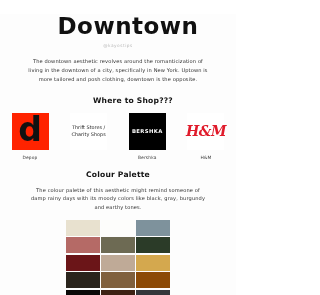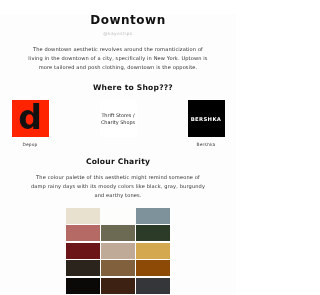--- a/index.html
+++ b/index.html
@@ -29,7 +29,7 @@
   .title {
     text-align: center;
     font-family: "DejaVu Sans", sans-serif;
-    font-size: 12px;
+    font-size: 23px;
     font-weight: 700;
     letter-spacing: 0.5px;
     color: #111111;

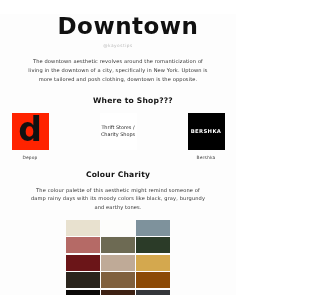--- a/index.html
+++ b/index.html
@@ -214,6 +214,12 @@
       <div class="brand-caption">Bershka</div>
     </div>
 
+    <div class="brand-cell">
+      <div class="logo-box logo-hm">
+        <span class="glyph">H&amp;M</span>
+      </div>
+      <div class="brand-caption">H&amp;M</div>
+    </div>
 
   </div>
 

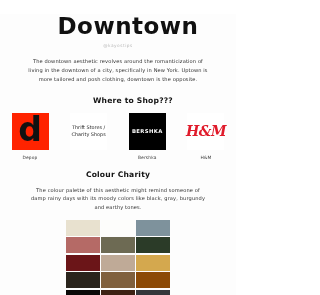--- a/index.html
+++ b/index.html
@@ -223,7 +223,7 @@
 
   </div>
 
-  <h2 class="section-heading heading-palette">Colour Charity</h2>
+  <h2 class="section-heading heading-palette">Colour Palette</h2>
   <p class="palette-desc">The colour palette of this aesthetic might remind someone of damp rainy days with its moody colors like black, gray, burgundy and earthy tones.</p>
 
   <div class="swatch-grid" id="swatch-grid">

